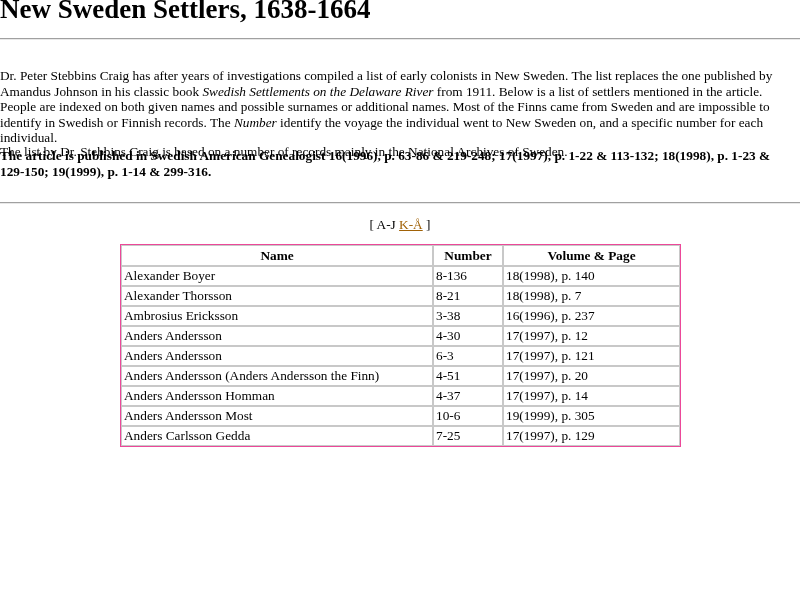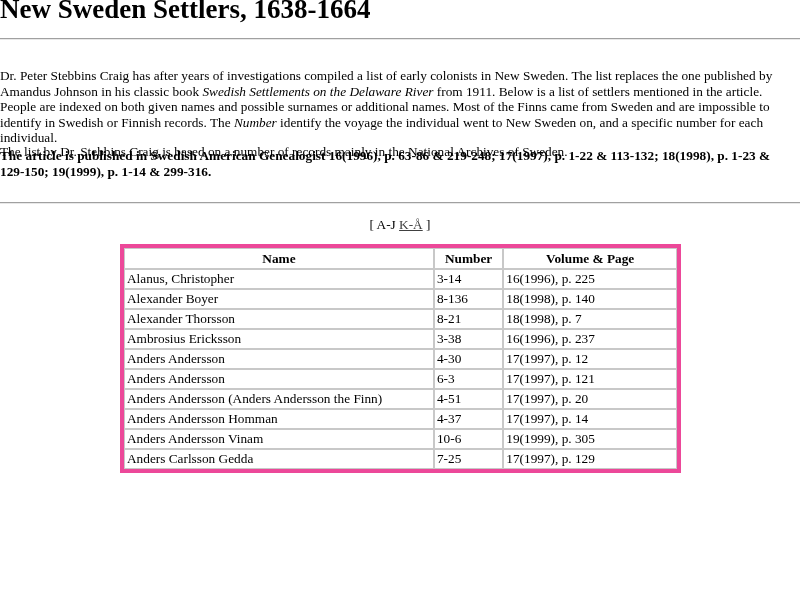--- a/index.html
+++ b/index.html
@@ -56,7 +56,7 @@
       text-align: center;
     }
     .alpha-nav a {
-      color: #404040;
+      color: #a16207;
       text-decoration: underline;
     }
     table.settlers {

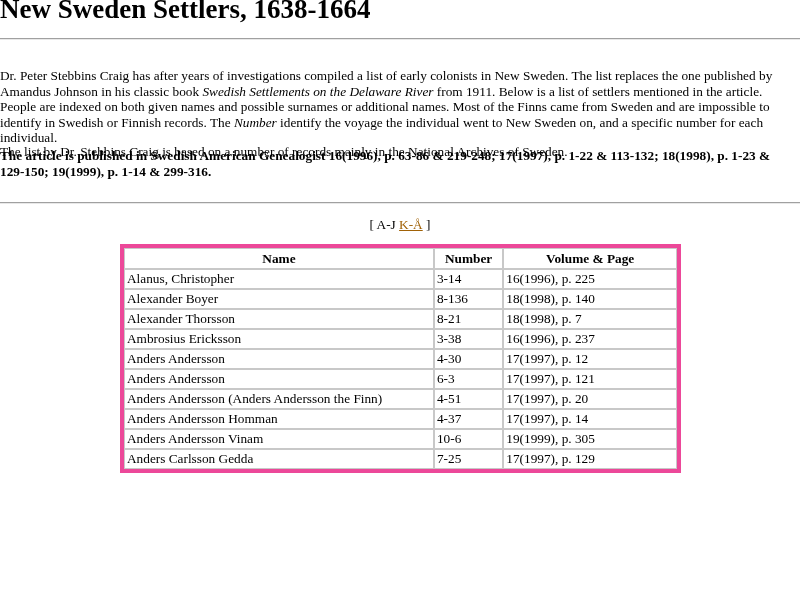--- a/index.html
+++ b/index.html
@@ -66,7 +66,7 @@
       width: 561px;
       border-collapse: separate;
       border-spacing: 0;
-      border: 4px solid #ec4899;
+      border: 1px solid #ec4899;
       font-size: 13.3px;
     }
     table.settlers th,

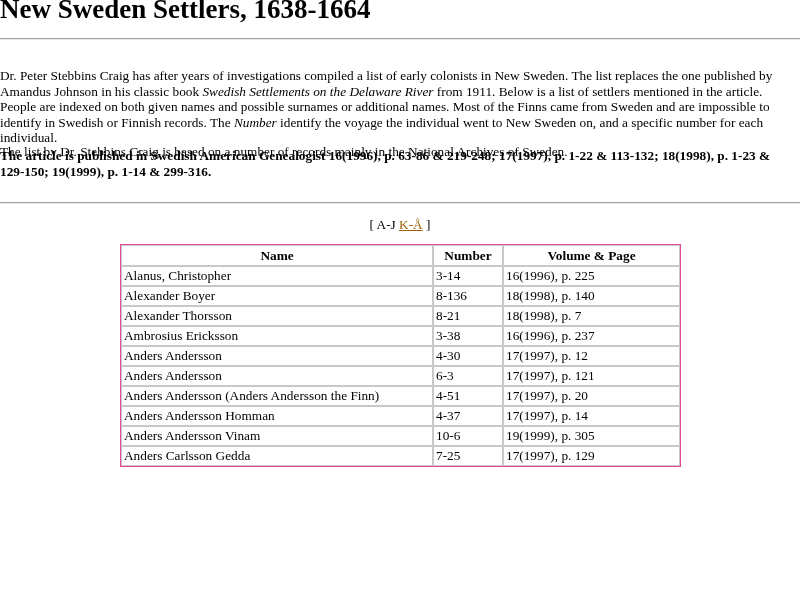--- a/index.html
+++ b/index.html
@@ -118,11 +118,6 @@
   </thead>
   <tbody>
     <tr>
-      <td>Alanus, Christopher</td>
-      <td>3-14</td>
-      <td>16(1996), p. 225</td>
-    </tr>
-    <tr>
       <td>Alexander Boyer</td>
       <td>8-136</td>
       <td>18(1998), p. 140</td>

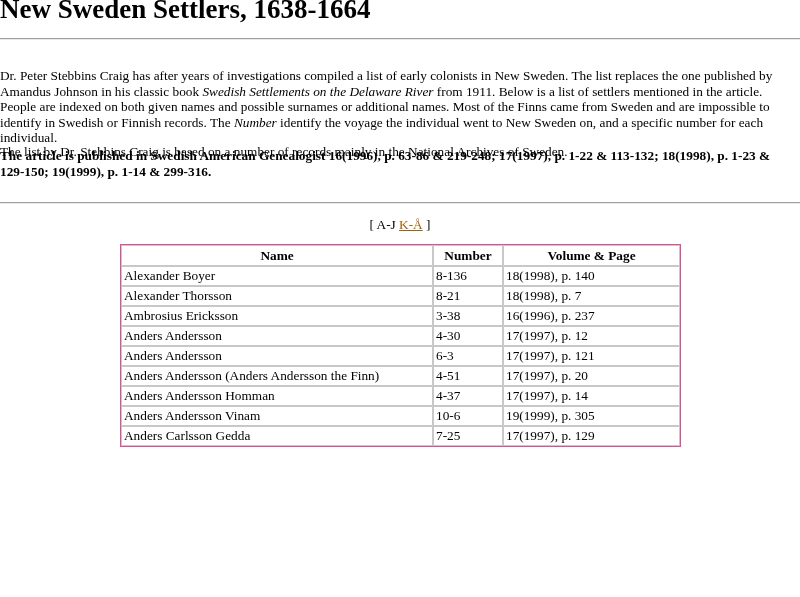--- a/index.html
+++ b/index.html
@@ -153,7 +153,7 @@
       <td>17(1997), p. 14</td>
     </tr>
     <tr>
-      <td>Anders Andersson Vinam</td>
+      <td>Anders Andersson Most</td>
       <td>10-6</td>
       <td>19(1999), p. 305</td>
     </tr>

